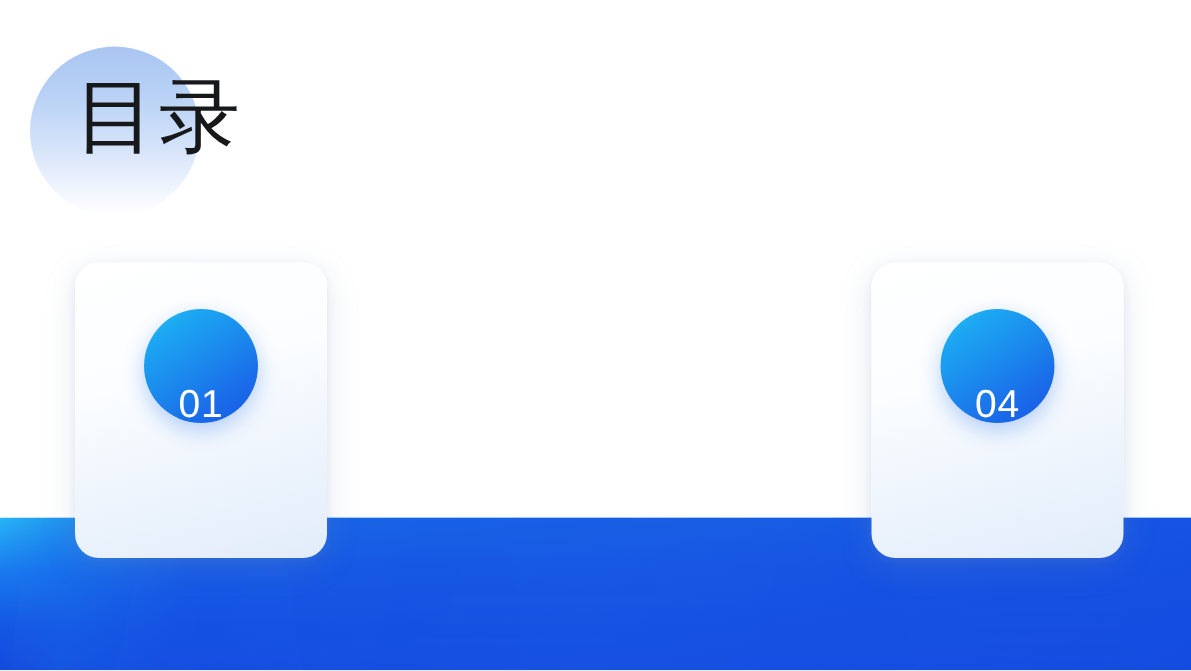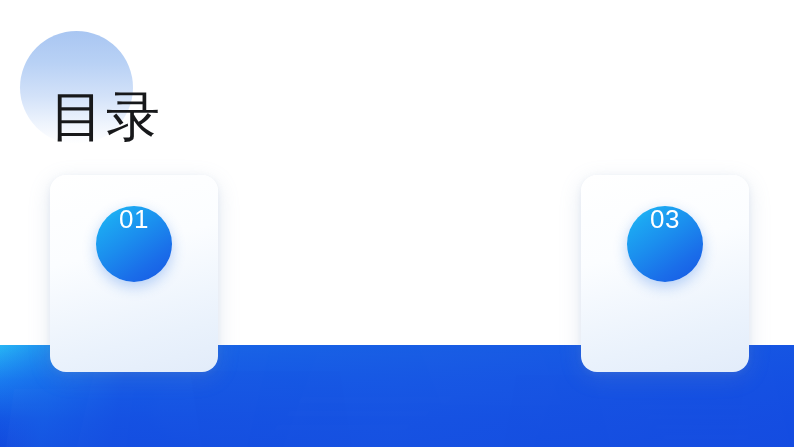--- a/index.html
+++ b/index.html
@@ -42,7 +42,6 @@
     left: 50px;
     top: 48px;
     z-index: 2;
-    margin-top: 39px;
   }
   .title-cn {
     font-family: "DejaVu Serif", "Liberation Serif", serif;

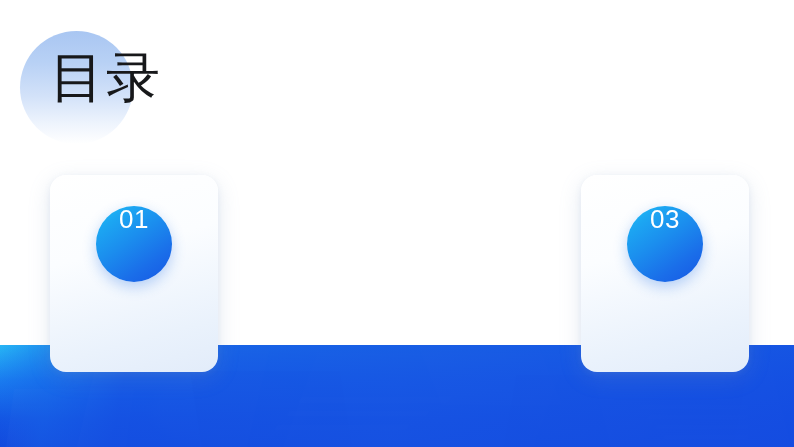--- a/index.html
+++ b/index.html
@@ -168,7 +168,7 @@
     background: linear-gradient(145deg, #24c2f6 0%, #1ca6f2 20%, #1b8eee 44%, #1a6de9 74%, #1657e4 100%);
     box-shadow: 0 5px 14px rgba(25,105,230,0.30);
     display: flex;
-    align-items: flex-start;
+    align-items: flex-end;
     justify-content: center;
   }
   .badge-num {

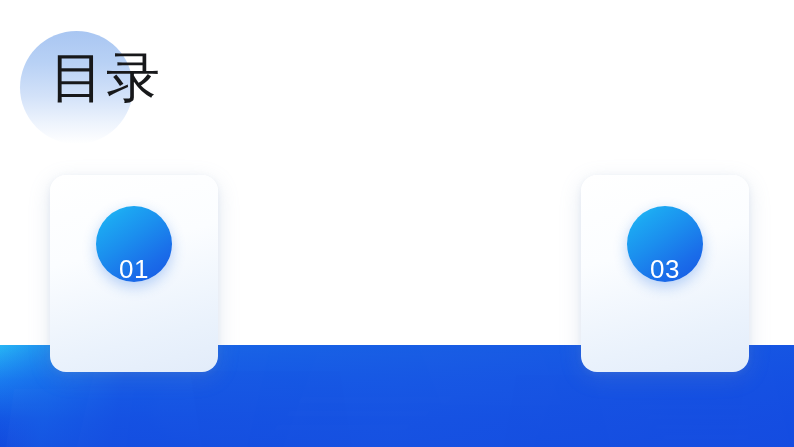--- a/index.html
+++ b/index.html
@@ -227,7 +227,7 @@
 
     <div class="card c4">
       <div class="badge">
-        <span class="badge-num">03</span>
+        <span class="badge-num">04</span>
       </div>
     </div>
 

